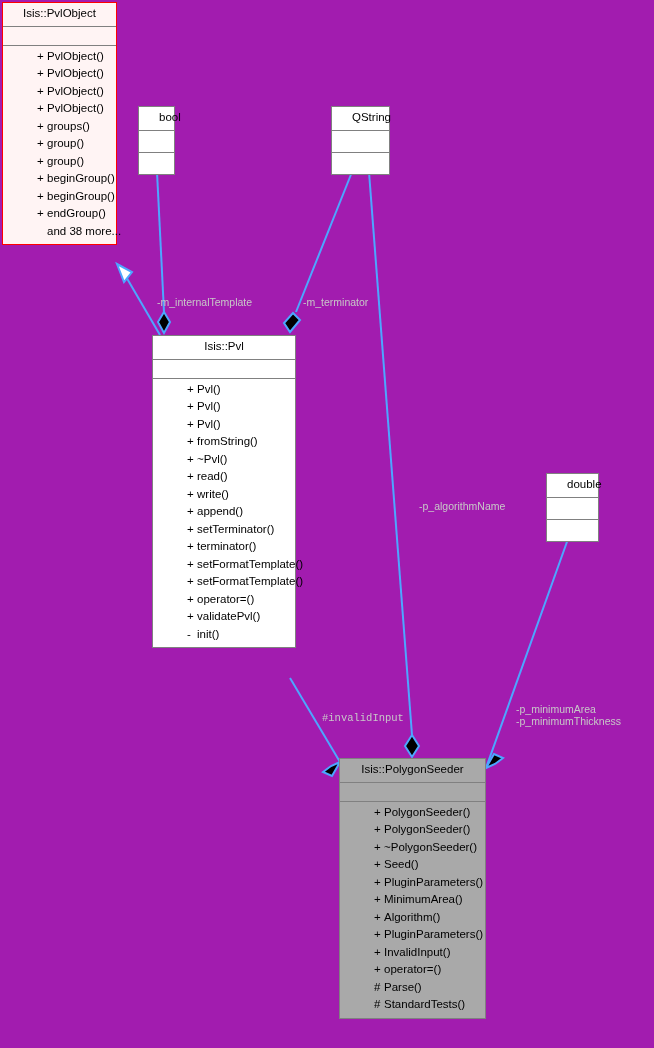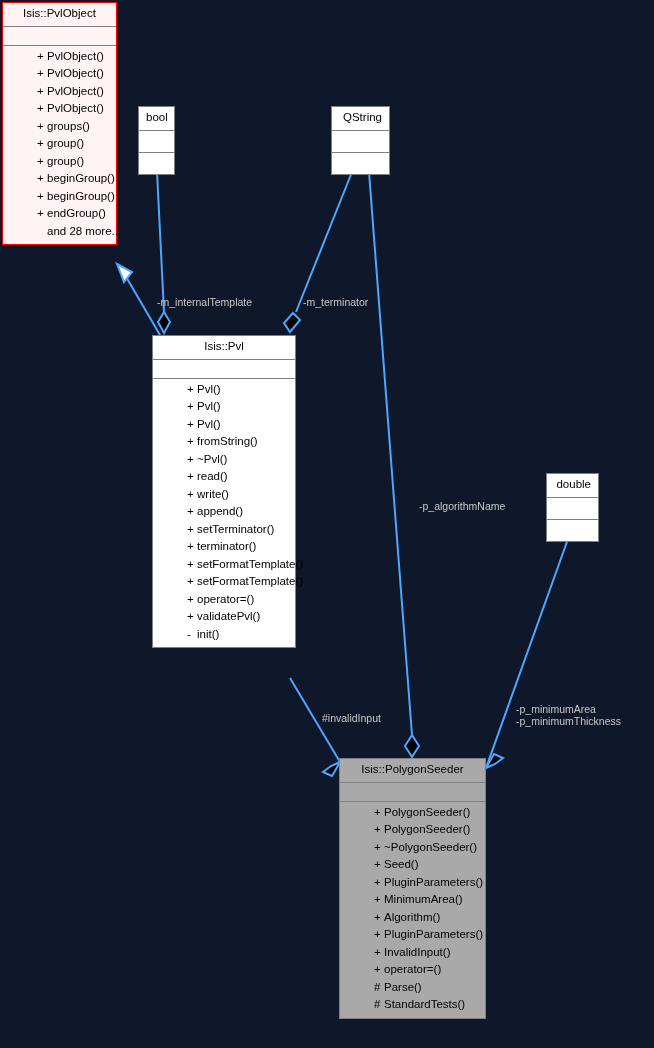--- a/index.html
+++ b/index.html
@@ -14,7 +14,7 @@
     position: relative;
     width: 654px;
     height: 1048px;
-    background: #0f172a;
+    background: #a21caf;
     overflow: hidden;
   }
   svg.edges {

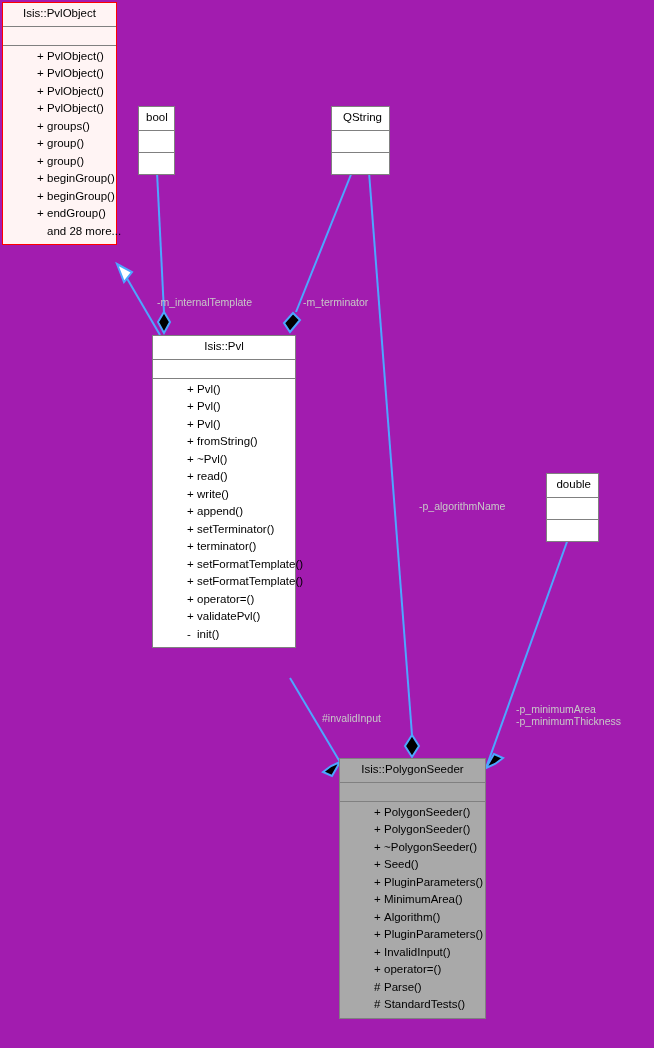--- a/index.html
+++ b/index.html
@@ -76,8 +76,8 @@
     background: #ffffff;
   }
   .typebox .title {
-    text-align: right;
-    padding: 5px 7px 6px 7px;
+    text-align: left;
+    padding: 5px 7px 6px 20px;
     border-bottom: 1px solid #808080;
     font-size: 11.5px;
     color: #000000;

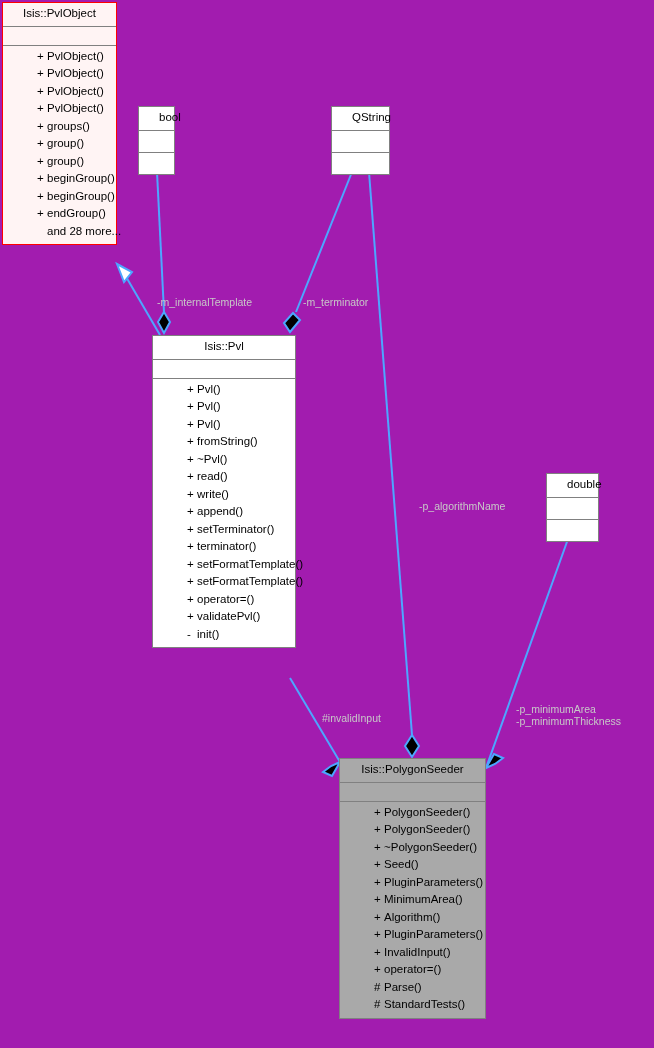--- a/index.html
+++ b/index.html
@@ -151,7 +151,7 @@
       <div class="member"><span class="vis">+</span><span>beginGroup()</span></div>
       <div class="member"><span class="vis">+</span><span>beginGroup()</span></div>
       <div class="member"><span class="vis">+</span><span>endGroup()</span></div>
-      <div class="member"><span class="vis"></span><span>and 28 more...</span></div>
+      <div class="member"><span class="vis"></span><span>and 38 more...</span></div>
     </div>
   </div>
 

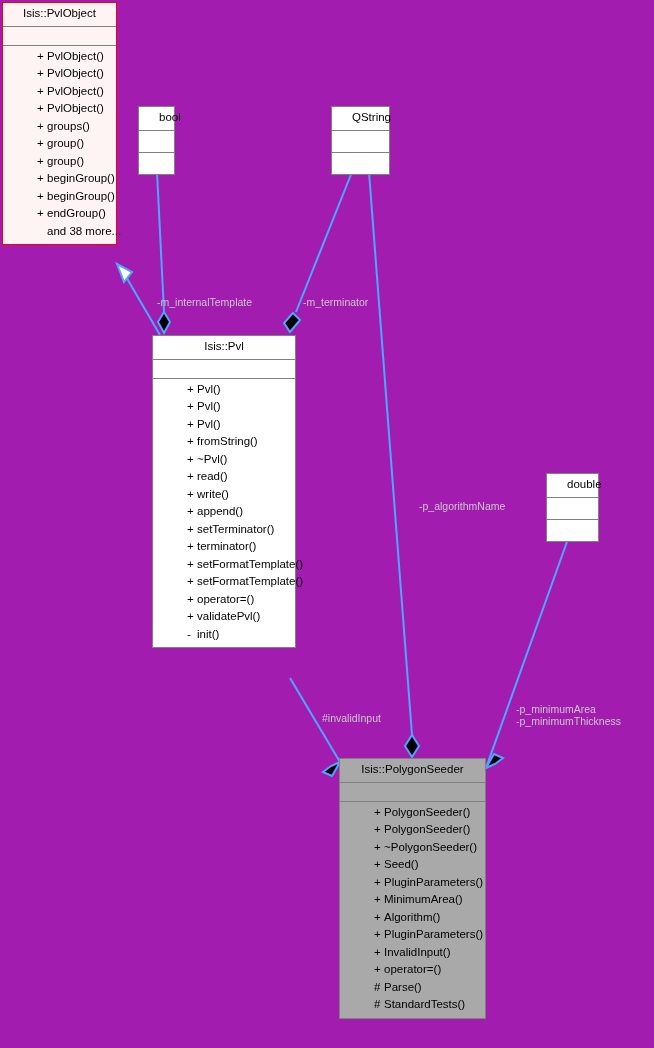--- a/index.html
+++ b/index.html
@@ -220,7 +220,7 @@
 
   <div class="edge-label" style="left:419px; top:500px;">-p_algorithmName</div>
 
-  <div class="edge-label" style="left:322px; top:712px;">#invalidInput</div>
+  <div class="edge-label" style="left:322px; top:712px;font-family:Liberation Mono, monospace;">#invalidInput</div>
 
   <div class="edge-label" style="left:516px; top:703px; text-align:left;">
     <div>-p_minimumArea</div>

